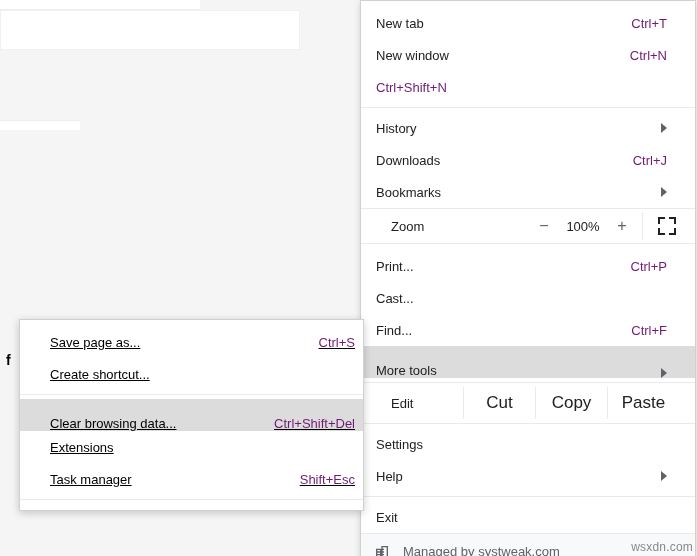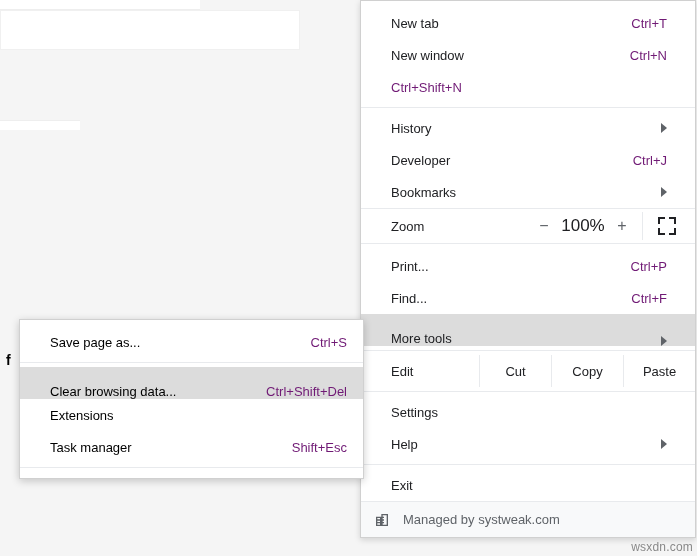--- a/index.html
+++ b/index.html
@@ -15,7 +15,7 @@
 
   
   .menu { position: absolute; top: 0; left: 360px; width: 336px; background: #fff; border:1px solid #d0d0d0; box-shadow: 0 2px 6px rgba(0,0,0,.15); font-size: 13px; color:#202124;}
-  .item { display:flex; align-items:center; height:32px; padding:0 28px 0 30px; position:relative; cursor:default; white-space:nowrap;}
+  .item { display:flex; align-items:center; height:32px; padding:0 28px 0 15px; position:relative; cursor:default; white-space:nowrap;}
   .item .label { flex:1; }
   .item .shortcut { color:#701a75; font-size:13px; }
   .item.highlight { background:#dcdcdc;align-items:flex-end; }

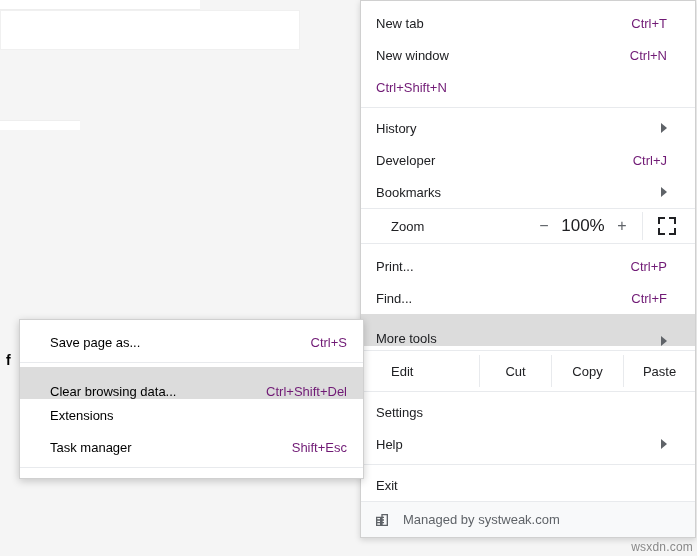--- a/index.html
+++ b/index.html
@@ -75,7 +75,7 @@
     <span class="arrow"></span>
   </div>
   <div class="item">
-    <span class="label">Developer</span>
+    <span class="label">Downloads</span>
     <span class="shortcut">Ctrl+J</span>
   </div>
   <div class="item">

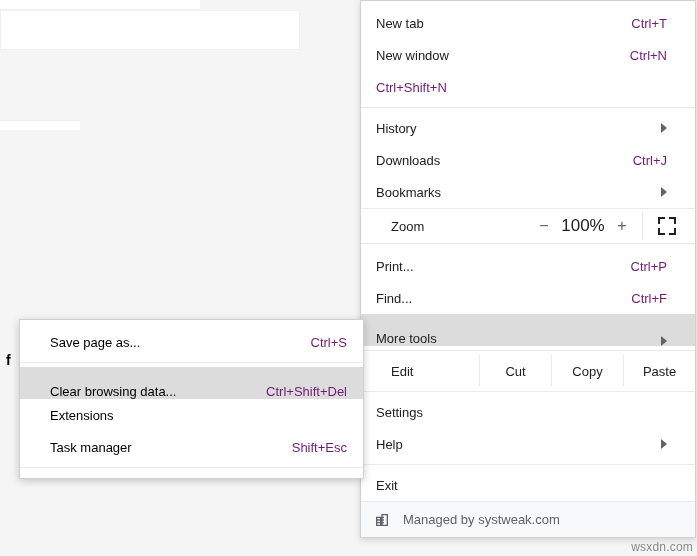--- a/index.html
+++ b/index.html
@@ -24,7 +24,7 @@
   .zoom-row { display:flex; align-items:center; height:36px; padding:0 10px 0 30px; border-bottom:1px solid #e8eaed; border-top:1px solid #e8eaed;}
   .zoom-row .label{flex:1;}
   .zoom-btn{ width:28px; text-align:center; color:#5f6368; font-size:16px; cursor:pointer;}
-  .zoom-pct{ width:50px; text-align:center; color:#202124; font-size:17px;}
+  .zoom-pct{ width:50px; text-align:center; color:#202124; font-size:13px;}
   .zoom-sep{ width:1px; height:28px; background:#e8eaed; margin:0 6px;}
   .fs-btn{ width:36px; display:flex; align-items:center; justify-content:center; cursor:pointer;}
   .fs-icon{ display:inline-block; width:14px; height:14px; position:relative;}

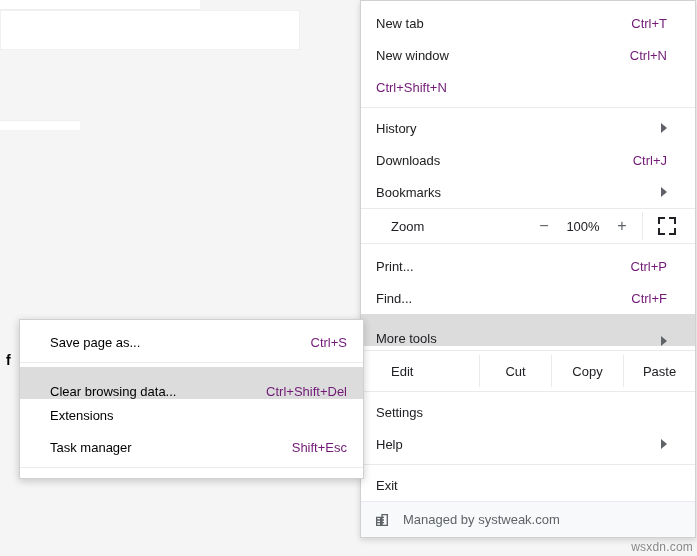--- a/index.html
+++ b/index.html
@@ -100,6 +100,9 @@
     <span class="shortcut">Ctrl+P</span>
   </div>
   <div class="item">
+    <span class="label">Cast...</span>
+  </div>
+  <div class="item">
     <span class="label">Find...</span>
     <span class="shortcut">Ctrl+F</span>
   </div>

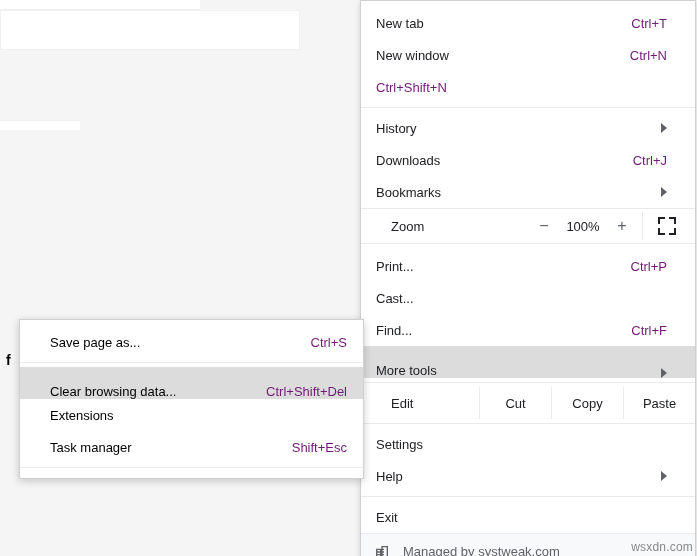--- a/index.html
+++ b/index.html
@@ -46,7 +46,7 @@
 
   
   .submenu { position:absolute; left:19px; top:319px; width:345px; background:#fff; border:1px solid #d0d0d0; box-shadow:0 2px 8px rgba(0,0,0,.2); font-size:13px; z-index:5;}
-  .submenu .item{padding:0 16px 0 30px;}
+  .submenu .item{padding:0 8px 0 30px;text-decoration:underline;}
 </style>
 </head>
 <body>

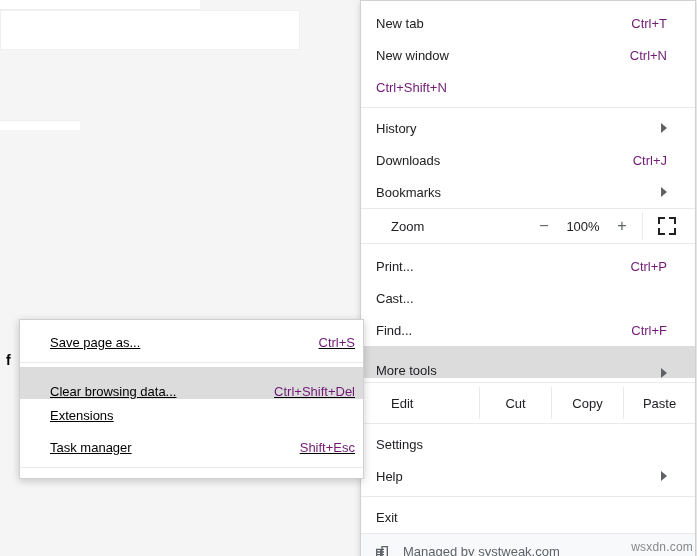--- a/index.html
+++ b/index.html
@@ -149,6 +149,9 @@
     <span class="label">Save page as...</span>
     <span class="shortcut">Ctrl+S</span>
   </div>
+  <div class="item">
+    <span class="label">Create shortcut...</span>
+  </div>
   <div class="sep"></div>
   <div class="item highlight">
     <span class="label">Clear browsing data...</span>

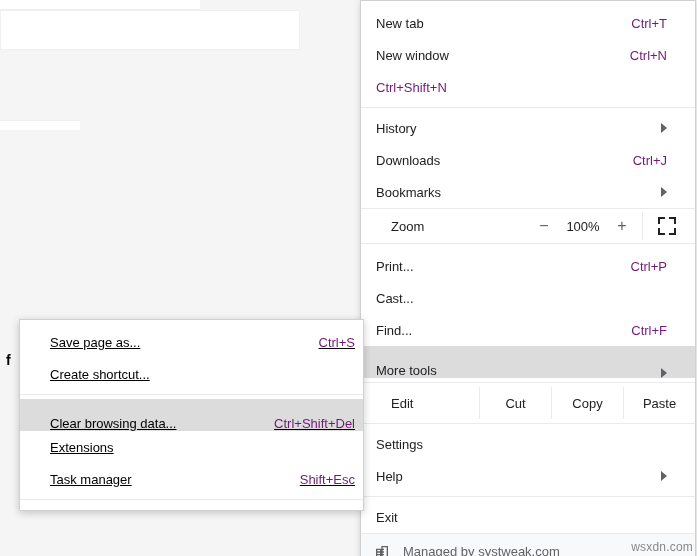--- a/index.html
+++ b/index.html
@@ -35,7 +35,7 @@
   .fs-icon span::before{right:-2px;top:-2px;border-left:none;border-bottom:none;}
   .fs-icon span::after{left:-2px;bottom:-2px;border-right:none;border-top:none;}
 
-  .edit-row{display:flex;align-items:center;height:32px;padding:0 0 0 30px;}
+  .edit-row{display:flex;align-items:center;height:32px;padding:0 16px 0 30px;}
   .edit-row .label{flex:1;}
   .edit-btn{flex:0 0 auto; width:72px; height:32px; display:flex; align-items:center; justify-content:center; border-left:1px solid #e8eaed; font-size:13px; cursor:pointer;}
   .edit-btn:first-of-type{border-left:1px solid #e8eaed;}

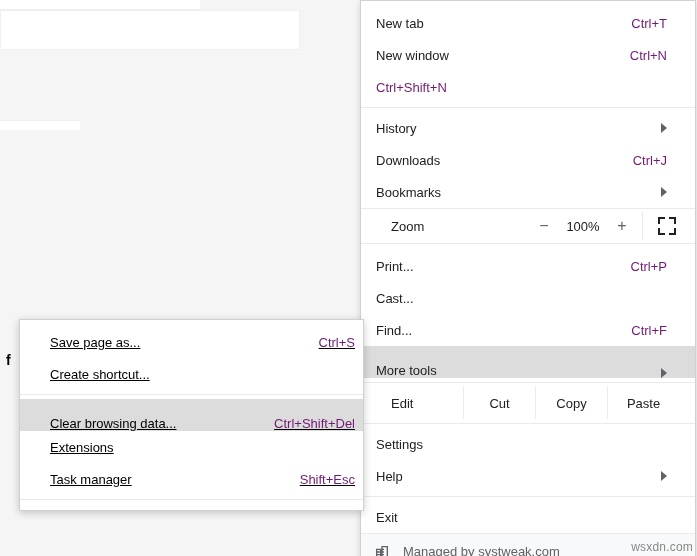--- a/index.html
+++ b/index.html
@@ -37,7 +37,7 @@
 
   .edit-row{display:flex;align-items:center;height:32px;padding:0 16px 0 30px;}
   .edit-row .label{flex:1;}
-  .edit-btn{flex:0 0 auto; width:72px; height:32px; display:flex; align-items:center; justify-content:center; border-left:1px solid #e8eaed; font-size:13px; cursor:pointer;}
+  .edit-btn{flex:0 0 auto; width:72px; height:32px; display:flex; align-items:center; justify-content:center; border-left:1px solid #e8eaed; font-size:17px; cursor:pointer;}
   .edit-btn:first-of-type{border-left:1px solid #e8eaed;}
 
   .managed-row{display:flex;align-items:center;height:36px;padding:0 12px 0 12px;color:#5f6368;background:#f8f9fa;border-top:1px solid #e8eaed;}

